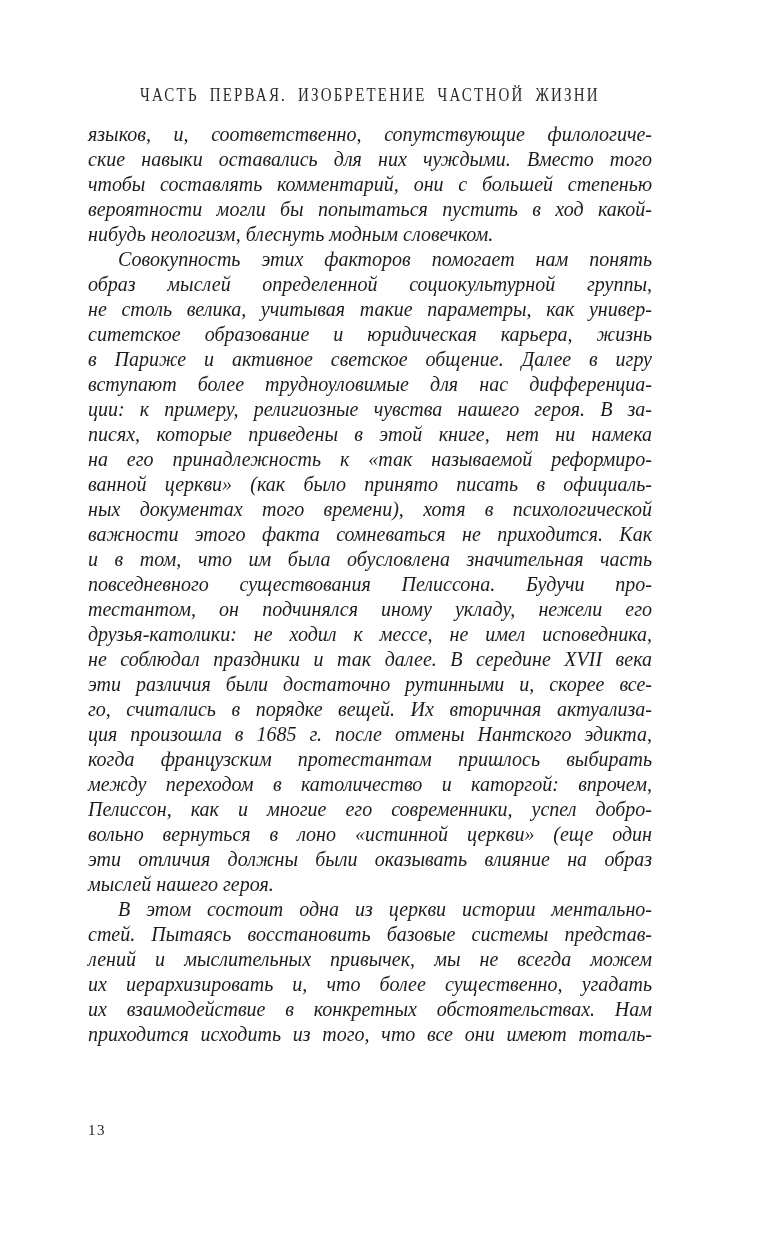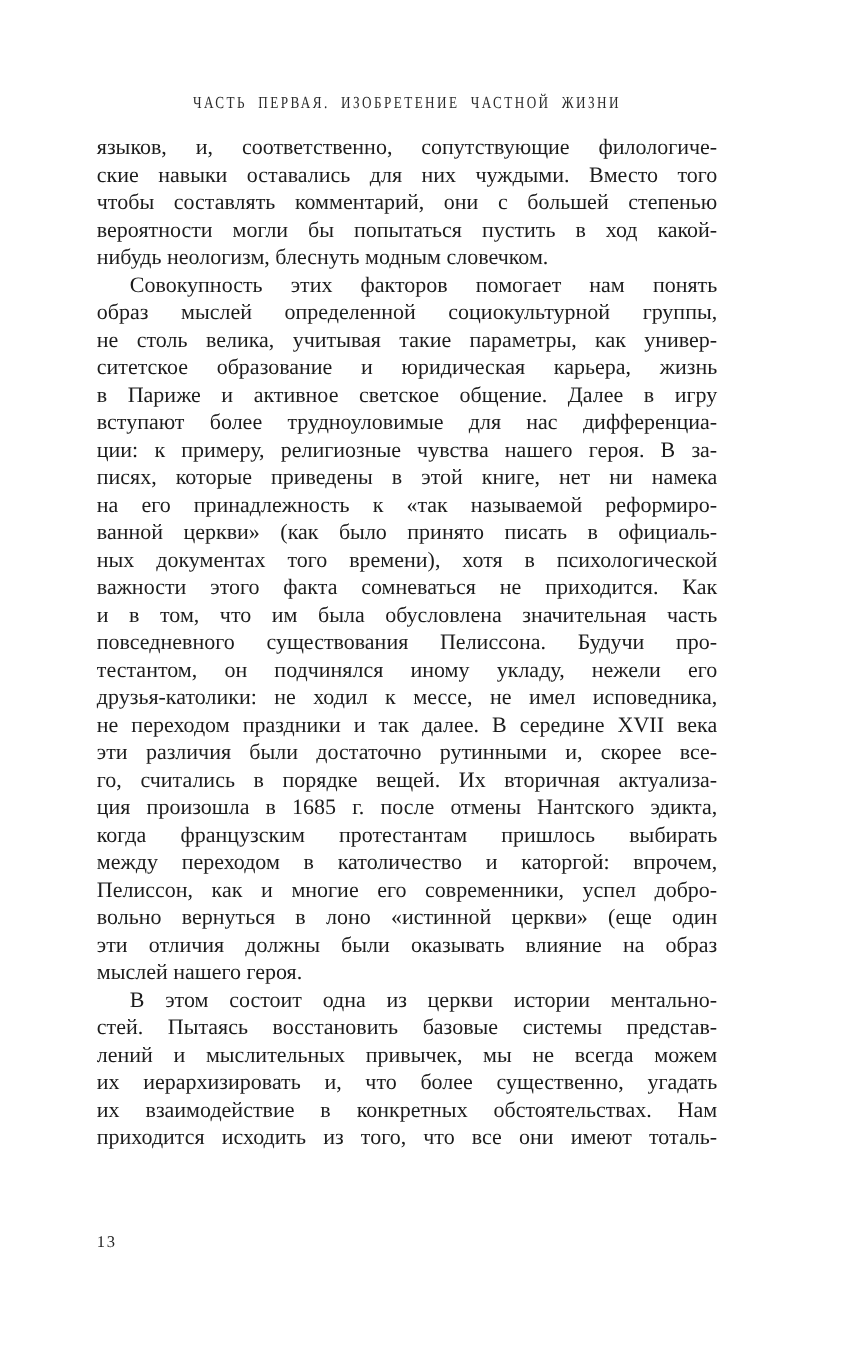--- a/index.html
+++ b/index.html
@@ -22,7 +22,7 @@
     width: 564px;
     text-align: center;
     font-family: "Liberation Serif", serif;
-    font-size: 12px;
+    font-size: 15px;
     letter-spacing: 2.2px;
     word-spacing: 5px;
     color: #2b2b2b;

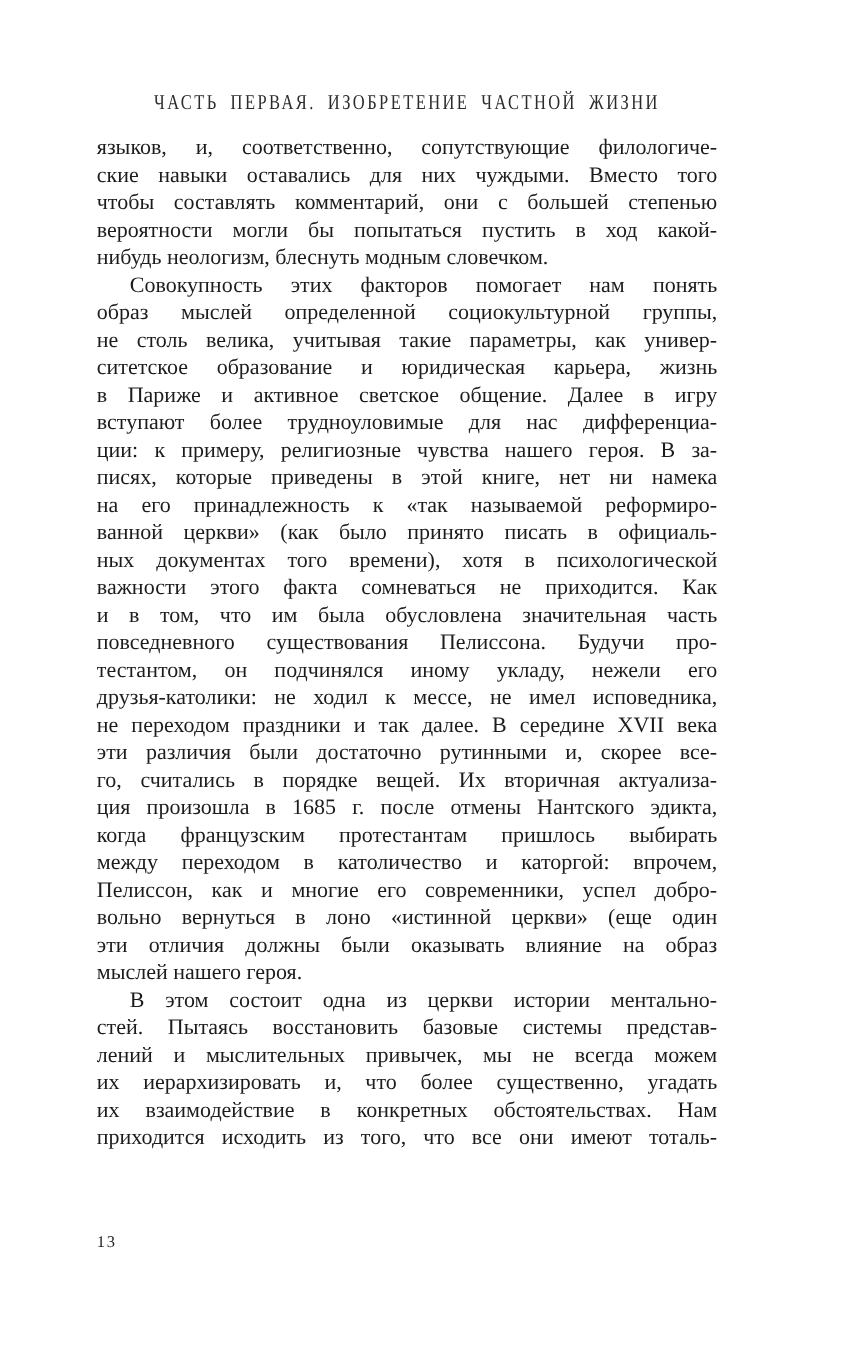--- a/index.html
+++ b/index.html
@@ -47,6 +47,7 @@
     text-align-last: justify;
     height: 25px;
     overflow: visible;
+    font-style: italic;
   }
   .line.indent {
     padding-left: 30px;

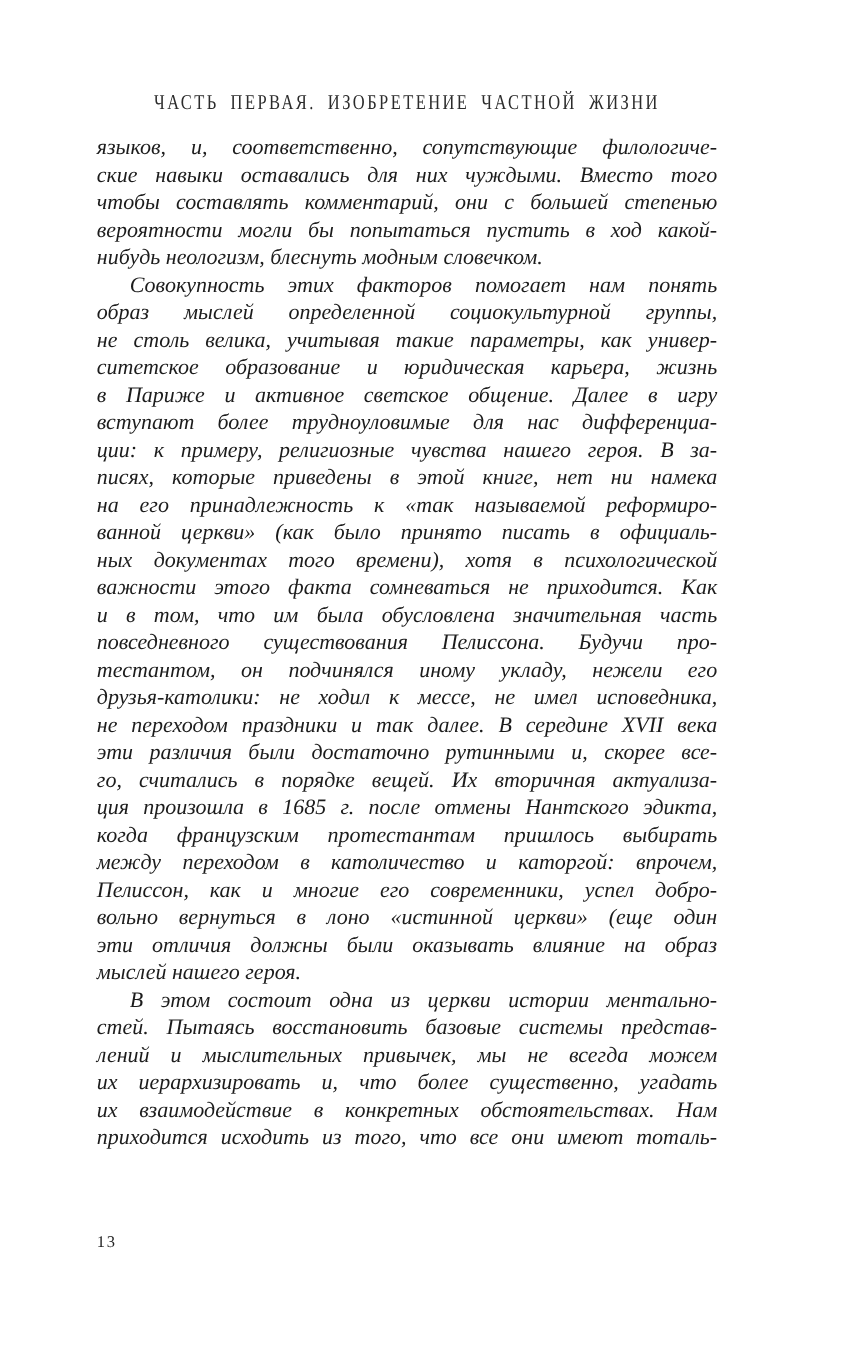--- a/index.html
+++ b/index.html
@@ -94,7 +94,7 @@
     <div class="line">повседневного существования Пелиссона. Будучи про-</div>
     <div class="line">тестантом, он подчинялся иному укладу, нежели его</div>
     <div class="line">друзья-католики: не ходил к мессе, не имел исповедника,</div>
-    <div class="line">не переходом праздники и так далее. В середине XVII века</div>
+    <div class="line">не соблюдал праздники и так далее. В середине XVII века</div>
     <div class="line">эти различия были достаточно рутинными и, скорее все-</div>
     <div class="line">го, считались в порядке вещей. Их вторичная актуализа-</div>
     <div class="line">ция произошла в 1685 г. после отмены Нантского эдикта,</div>

